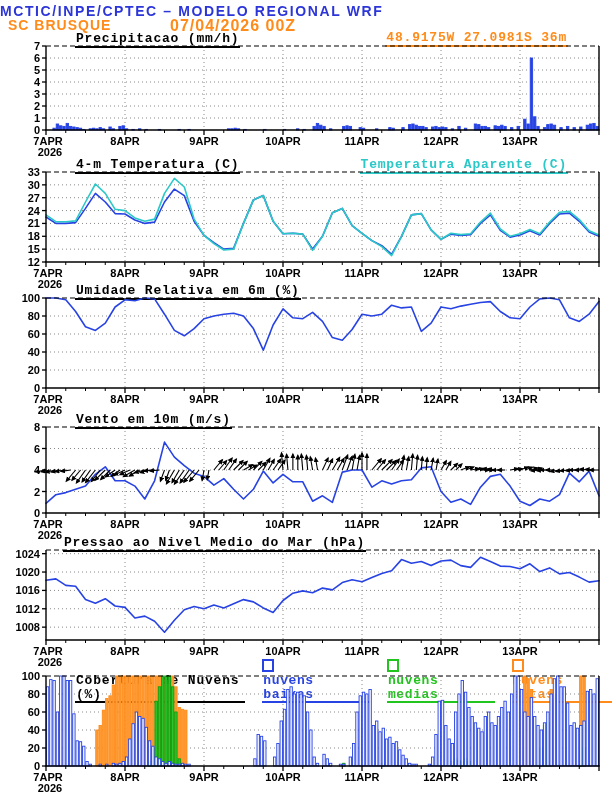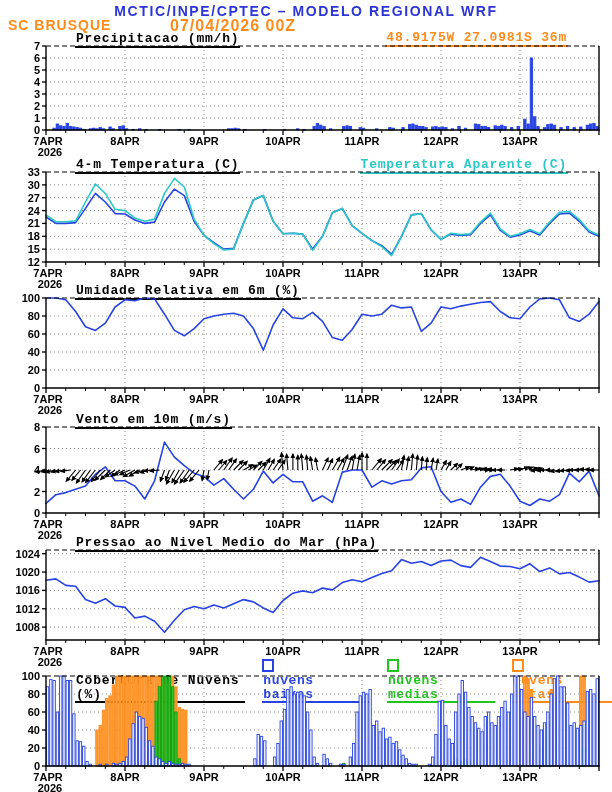--- a/index.html
+++ b/index.html
@@ -5,7 +5,7 @@
   html,body{margin:0;padding:0;background:#fff;}
   .page{position:relative;width:612px;height:792px;background:#fff;overflow:hidden;
         font-family:"Liberation Sans",sans-serif;font-weight:bold;}
-  .hdr1{position:absolute;left:0;top:3px;width:612px;text-align:center;
+  .hdr1{position:absolute;left:0;top:3px;width:612px;text-align:left;
         font-size:14px;letter-spacing:1.6px;}
   .hdr2a{position:absolute;left:8px;top:17px;font-size:14px;letter-spacing:1px;}
   .hdr2b{position:absolute;left:170px;top:17px;font-size:16px;letter-spacing:1px;}

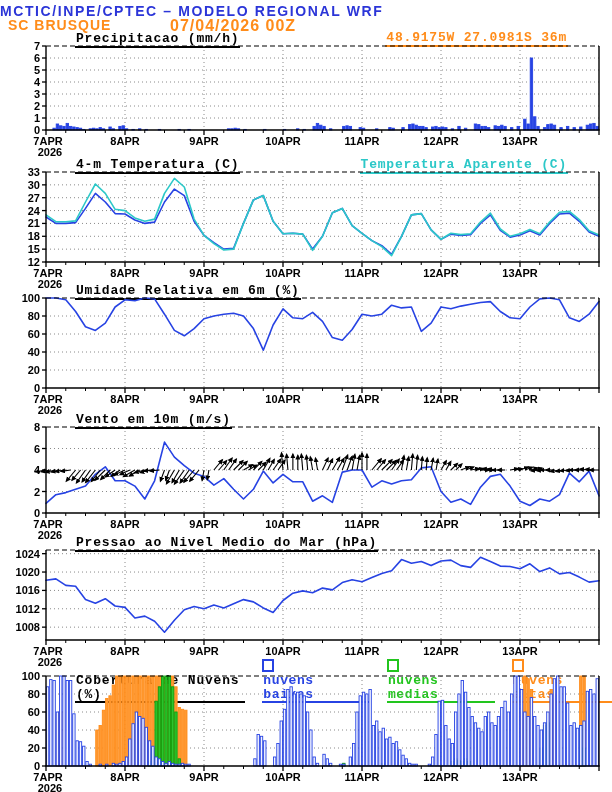--- a/index.html
+++ b/index.html
@@ -523,7 +523,7 @@
       <text x="50" y="116" text-anchor="middle" font-size="11px" fill="#000">2026</text>
     </svg>
 
-  <div class="ptitle" style="left:75px;top:534px">
+  <div class="ptitle" style="left:63px;top:534px">
     <span class="ul">Pressao ao Nivel Medio do Mar (hPa)</span></div>
   <svg id="svg4" width="612" height="124" style="top: 546px;">
       <line x1="125" y1="4" x2="125" y2="94" stroke="#8a8a8a" stroke-width="1" stroke-dasharray="1 3"></line>

